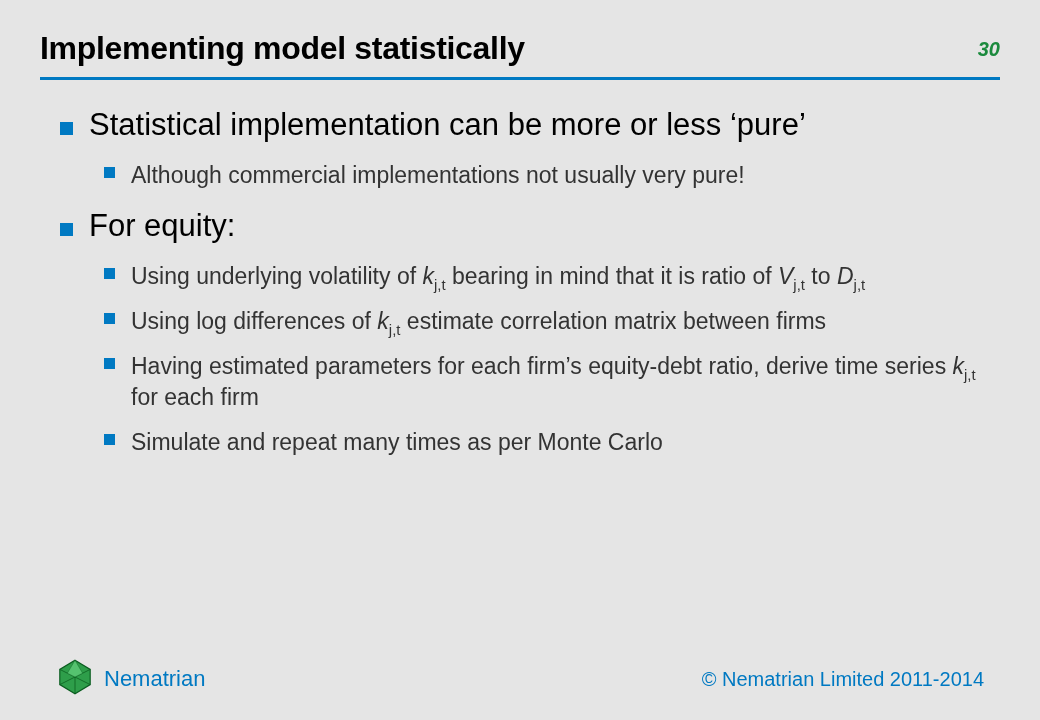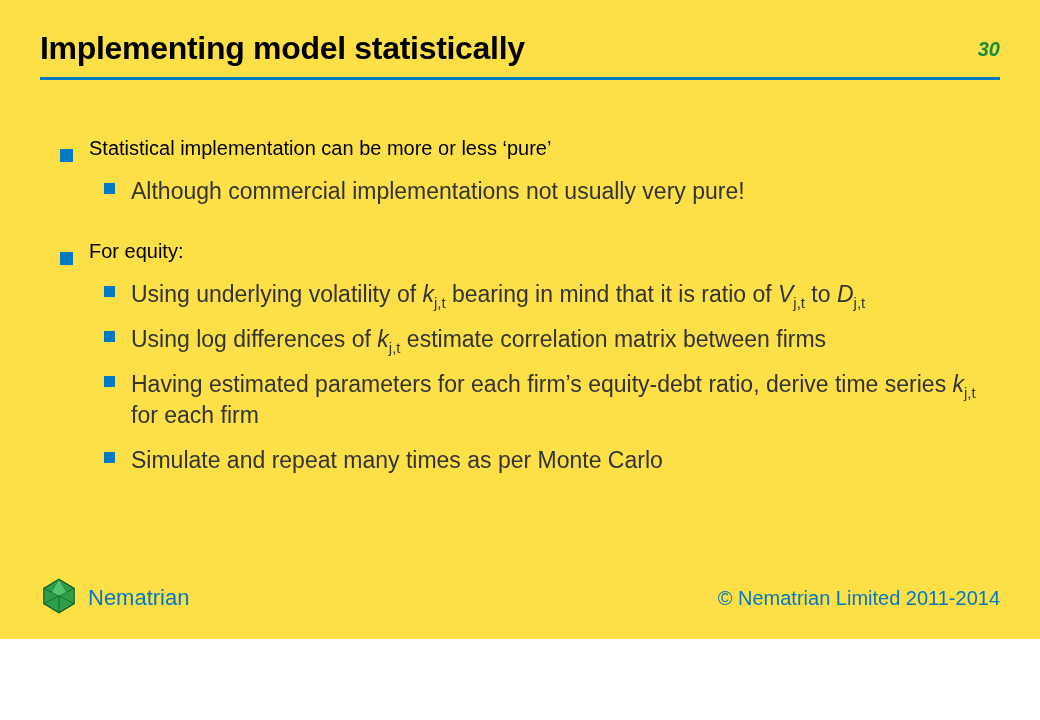--- a/index.html
+++ b/index.html
@@ -12,9 +12,9 @@
   .slide {
     position: relative;
     width: 1040px;
-    height: 639px;
+    height: 720px;
     box-sizing: border-box;
-    background: #fde047;
+    background: #e5e5e5;
   }
   .header {
     position: relative;

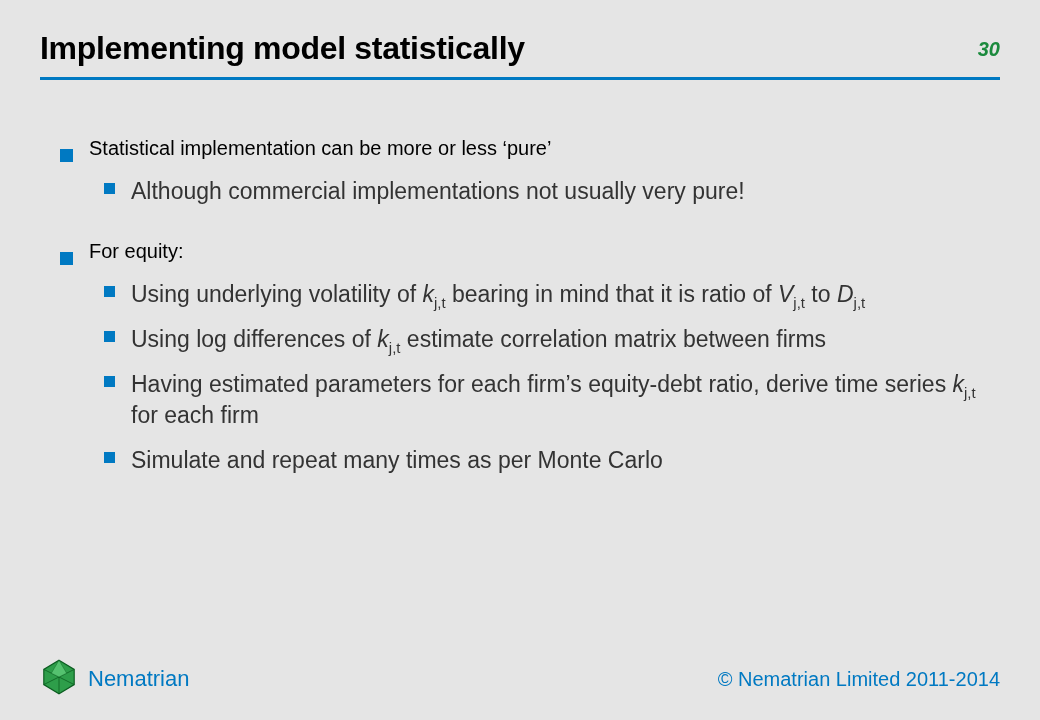--- a/index.html
+++ b/index.html
@@ -45,9 +45,9 @@
   }
   .li1 {
     display: flex;
-    align-items: flex-end;
-    margin: 31px 0 14px 0;
-    font-size: 20px;
+    align-items: center;
+    margin: 0 0 14px 0;
+    font-size: 31px;
     line-height: 1.35;
   }
   .li2 {

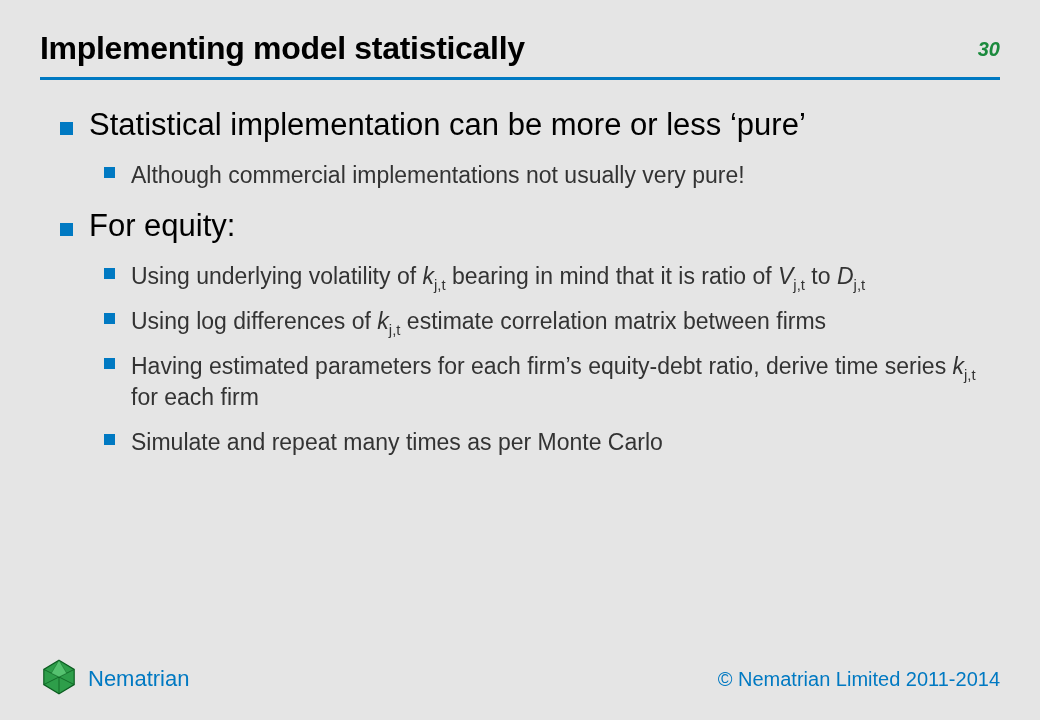--- a/index.html
+++ b/index.html
@@ -77,7 +77,7 @@
   .footer {
     position: absolute;
     left: 0; right: 0; bottom: 20px;
-    padding: 0 40px;
+    padding: 0 56px;
     display: flex;
     align-items: center;
     justify-content: space-between;

